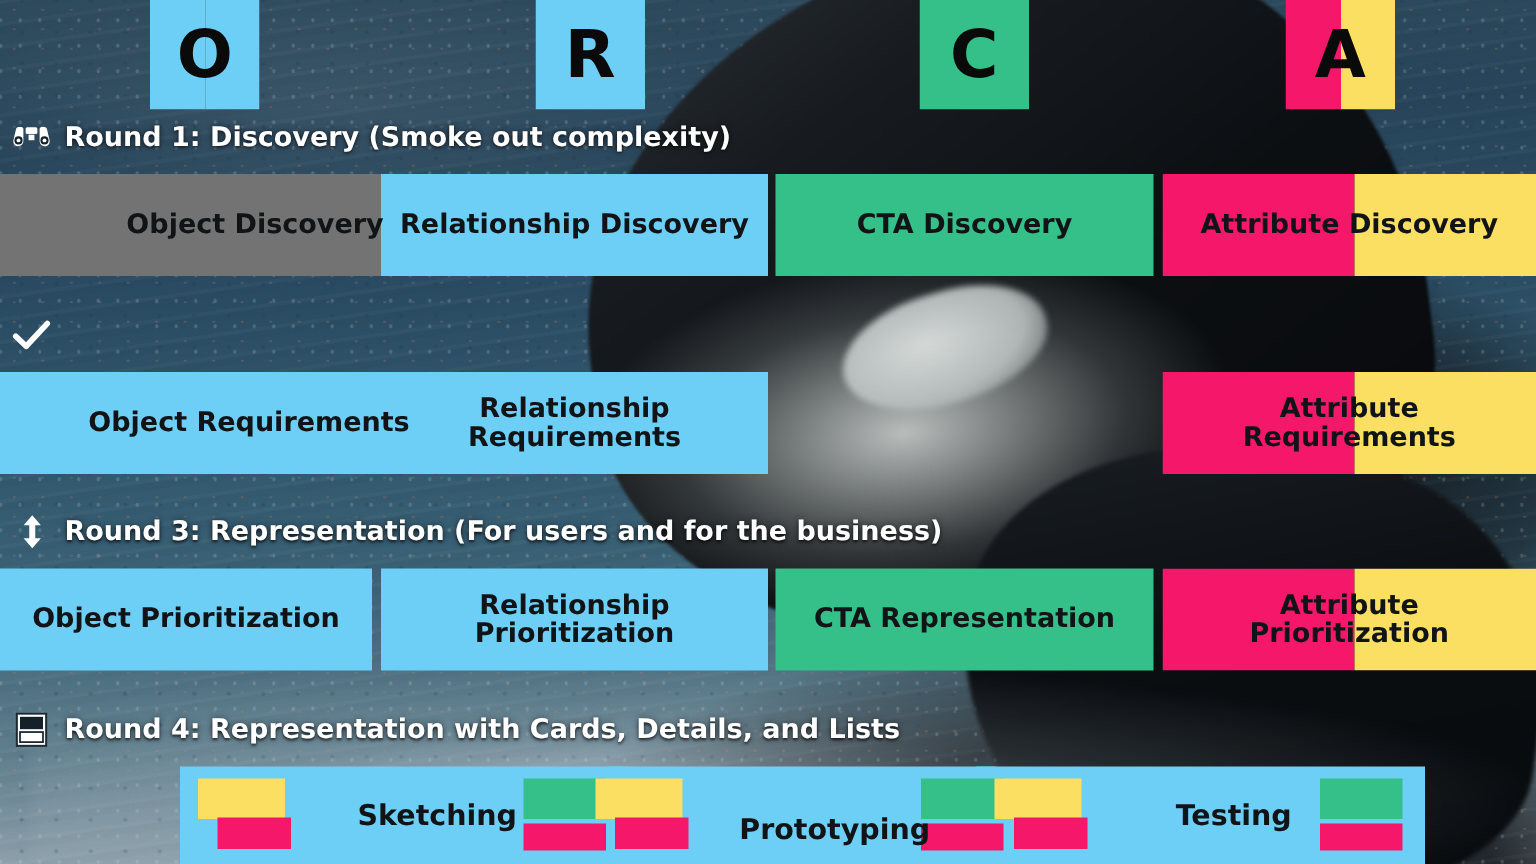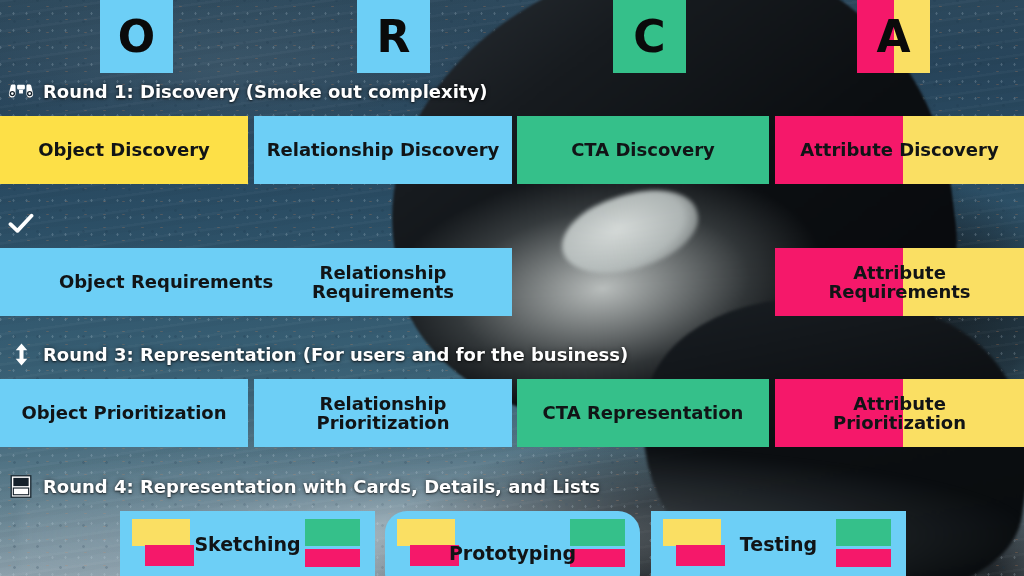--- a/index.html
+++ b/index.html
@@ -228,7 +228,7 @@
         <span>Round 1: Discovery (Smoke out complexity)</span>
       </div>
       <div class="row" style="top: 116px; height: 68px;">
-        <div class="cell" style="left: 0px; width: 248px; height: 68px; background: #fde047;">
+        <div class="cell" style="left: 0px; width: 248px; height: 68px; background: #737373; padding-left: 46px;">
           <div class="lbl">Object Discovery</div>
         </div>
         <div class="cell" style="left: 254px; width: 258px; height: 68px; background: rgb(109, 207, 246);">

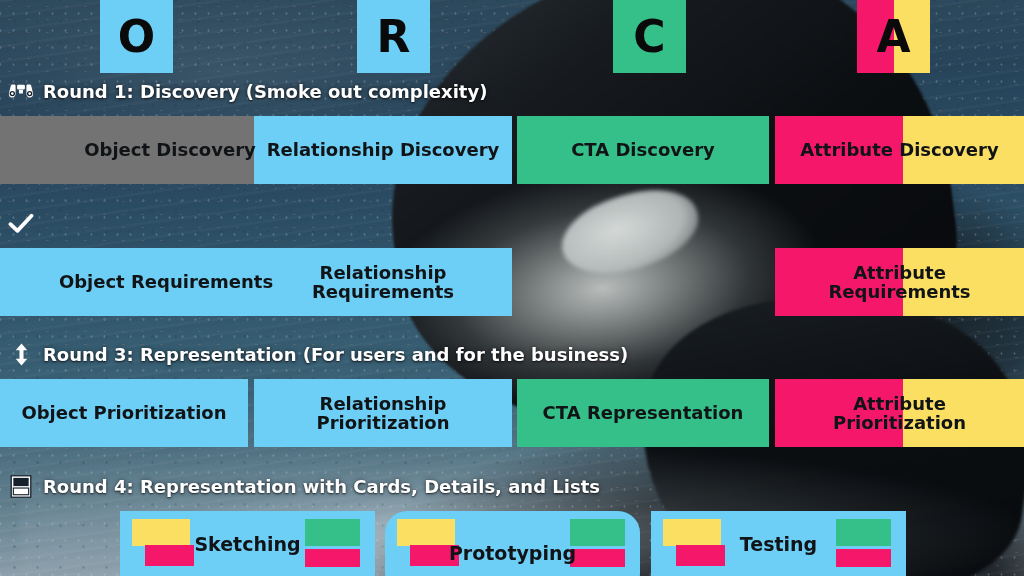--- a/index.html
+++ b/index.html
@@ -162,6 +162,7 @@
     justify-content: center;
     background: #6dcff6;
     overflow: hidden;
+    padding-left: 44px;
   }
   .r4box .r4label {
     position: relative;

